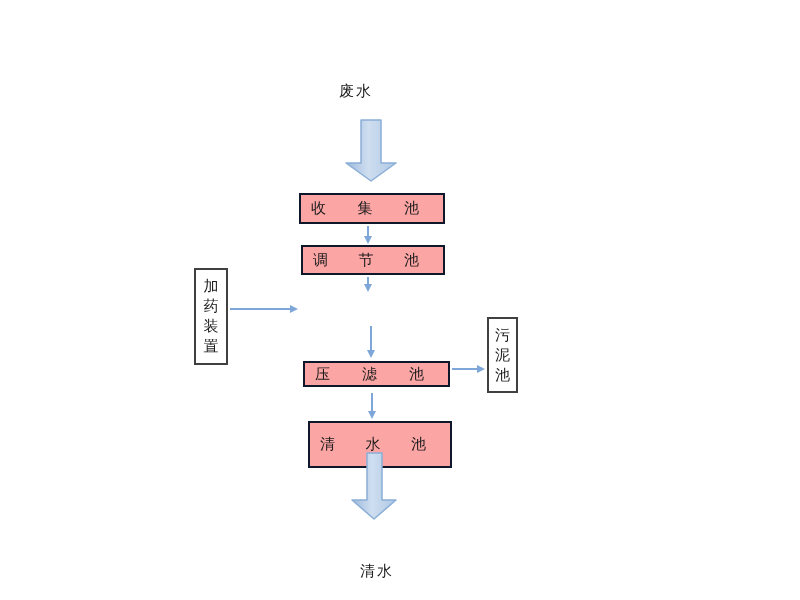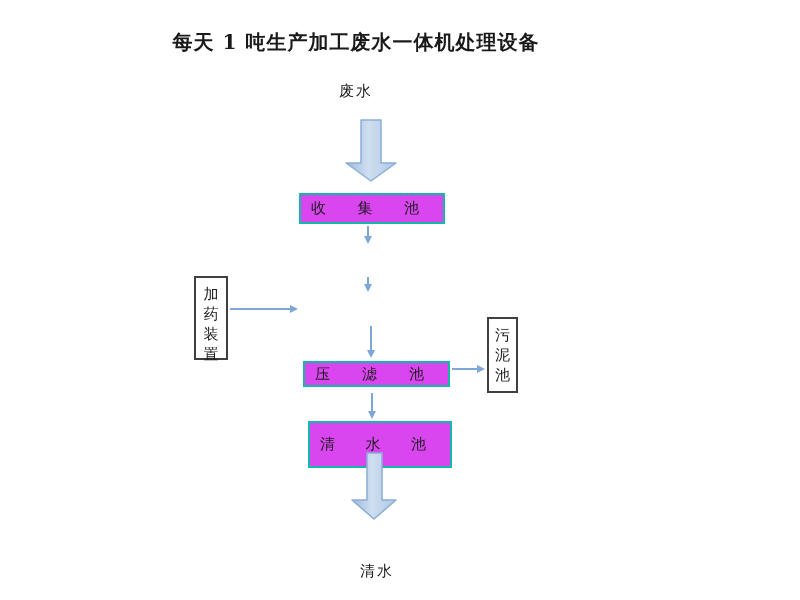--- a/index.html
+++ b/index.html
@@ -51,7 +51,6 @@
 
 <div class="stage">
 
-  <div class="title">每天 1 吨生产加工废水一体机处理设备</div>
 
   <div class="flow-label" style="left:356px; top:82px;">废水</div>
 

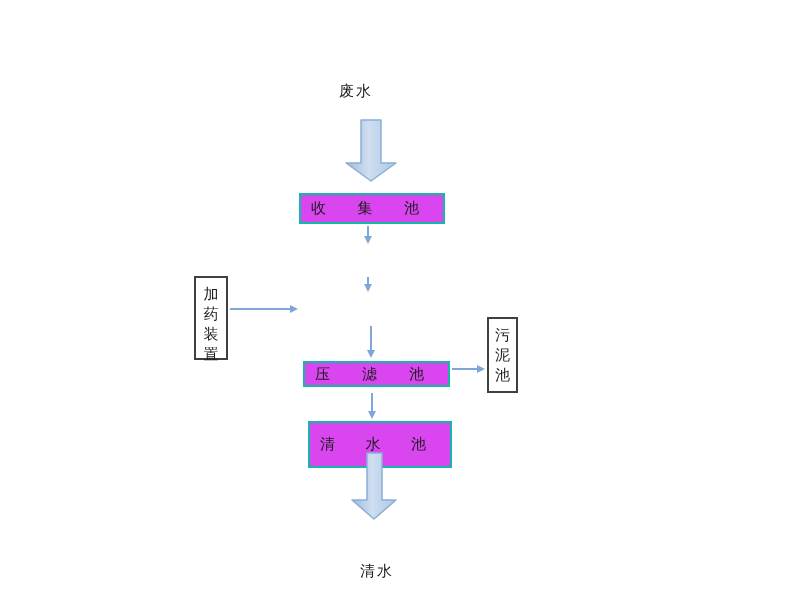--- a/index.html
+++ b/index.html
@@ -16,8 +16,8 @@
     font-size:15px; letter-spacing:2px; white-space:nowrap;
   }
   .hbox {
-    position:absolute; box-sizing:border-box; background:#d946ef;
-    border:2px solid #14b8a6; display:flex; align-items:center;
+    position:absolute; box-sizing:border-box; background:#fca5a5;
+    border:2px solid #0f172a; display:flex; align-items:center;
   }
   .hbox .txt {
     width:100%; box-sizing:border-box; padding:0 24px 0 10px;

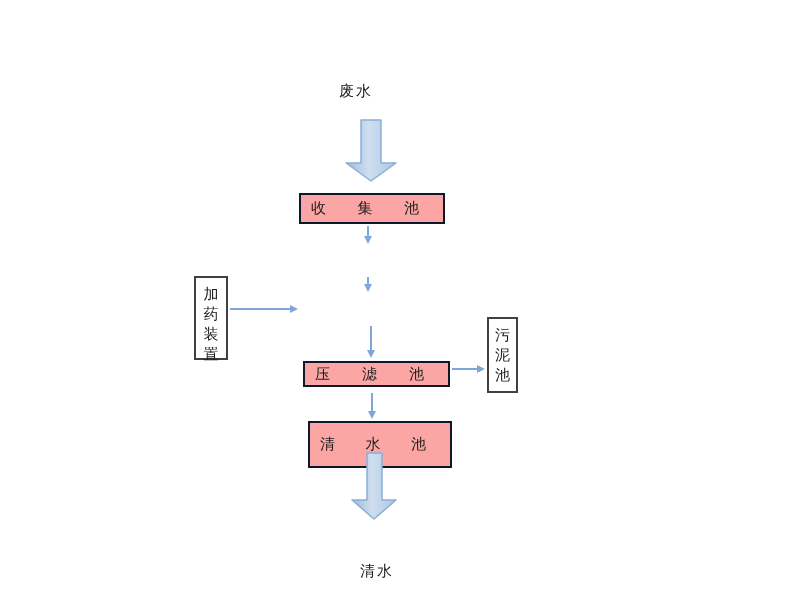--- a/index.html
+++ b/index.html
@@ -72,6 +72,9 @@
   <div class="cline-v" style="left:367px; top:226px; height:10px;"></div>
   <div class="chead-down" style="left:364px; top:236px;"></div>
 
+  <div class="hbox" style="left:301px; top:245px; width:144px; height:30px;">
+    <div class="txt">调 节 池</div>
+  </div>
 
   <div class="cline-v" style="left:367px; top:277px; height:7px;"></div>
   <div class="chead-down" style="left:364px; top:284px;"></div>

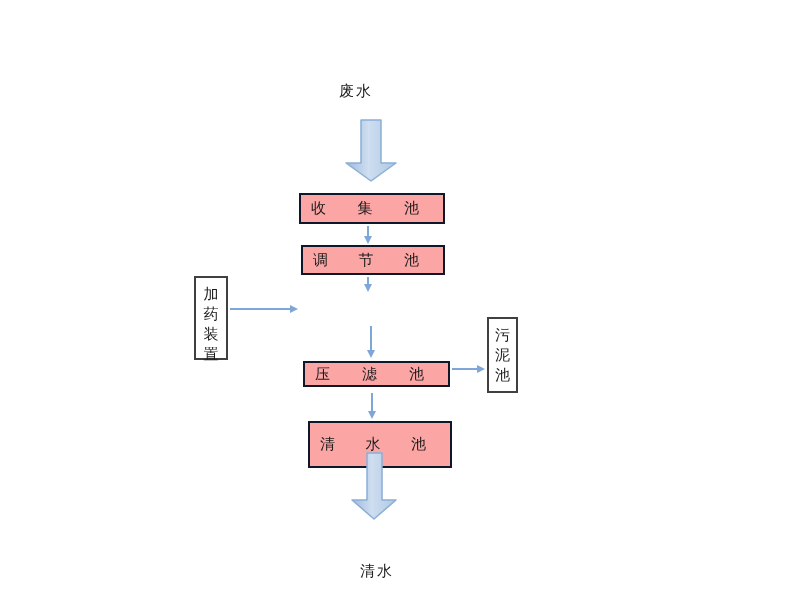--- a/index.html
+++ b/index.html
@@ -107,7 +107,7 @@
 
   <div class="flow-label" style="left:377px; top:562px;">清水</div>
 
-  <div class="vbox" style="left:194px; top:268px; width:34px; height:84px;margin-top:8px;">
+  <div class="vbox" style="left:194px; top:268px; width:34px; height:97px;">
     <div class="txt">加药装置</div>
   </div>
 

